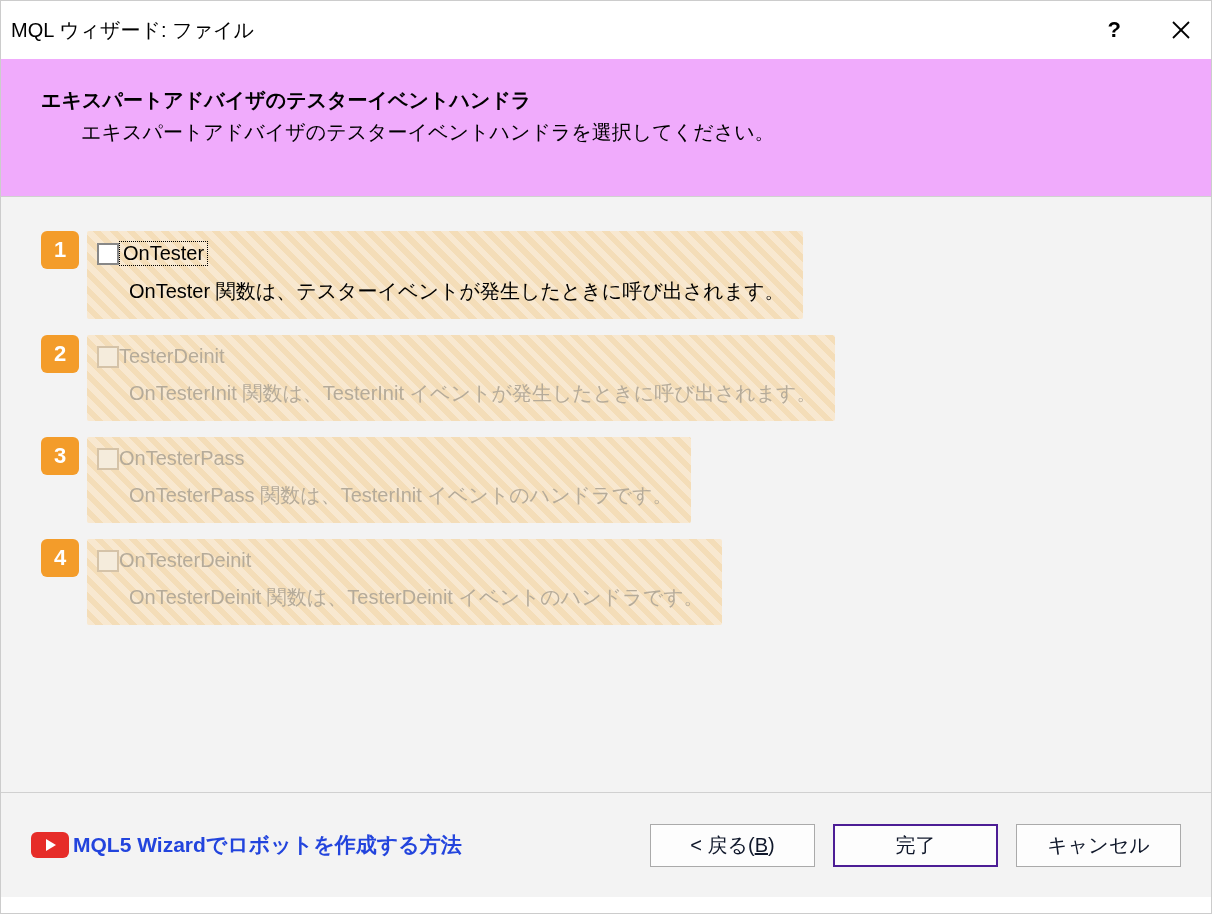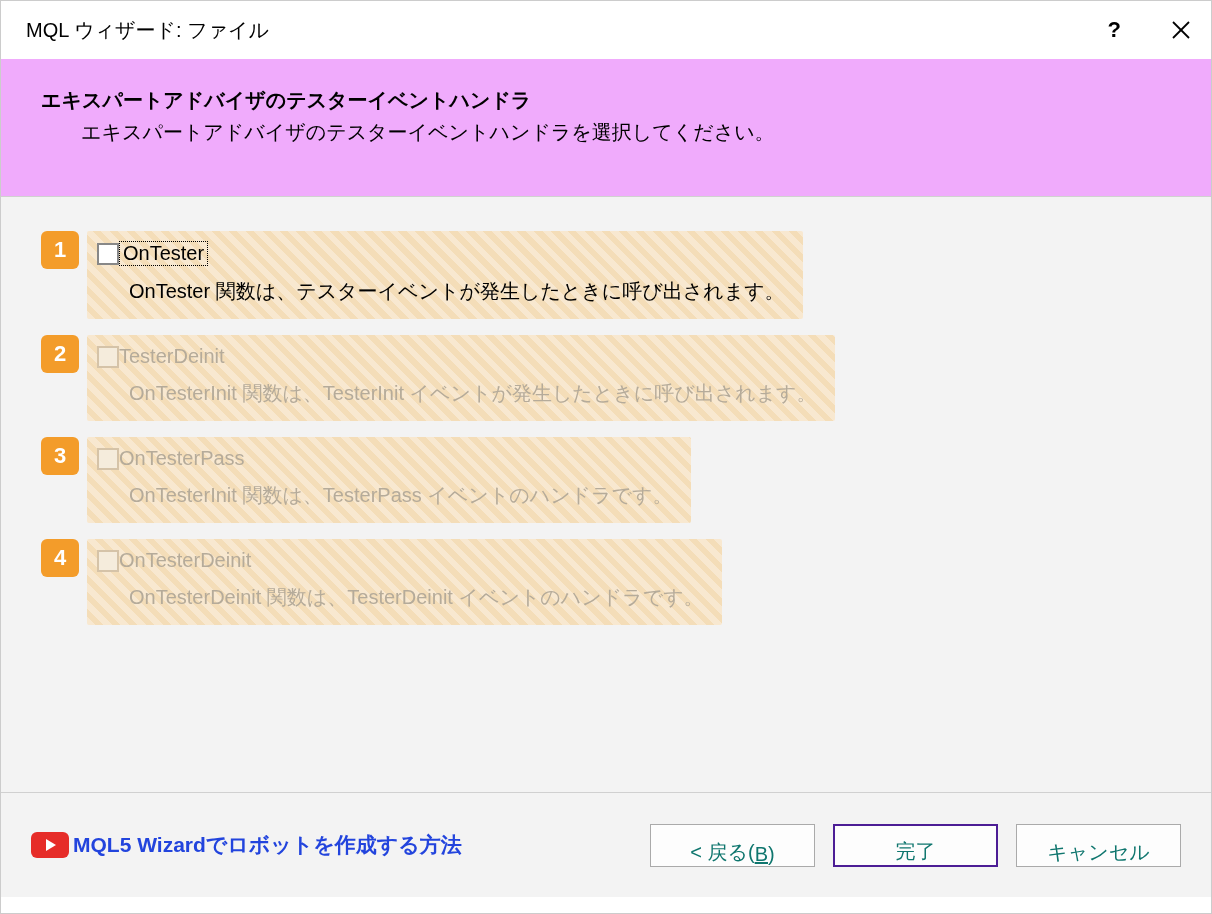--- a/index.html
+++ b/index.html
@@ -19,7 +19,7 @@
       display: flex;
       align-items: center;
       justify-content: space-between;
-      padding: 10px 20px 10px 25px;
+      padding: 10px 20px 10px 10px;
       height: 58px;
     }
     .title-text {

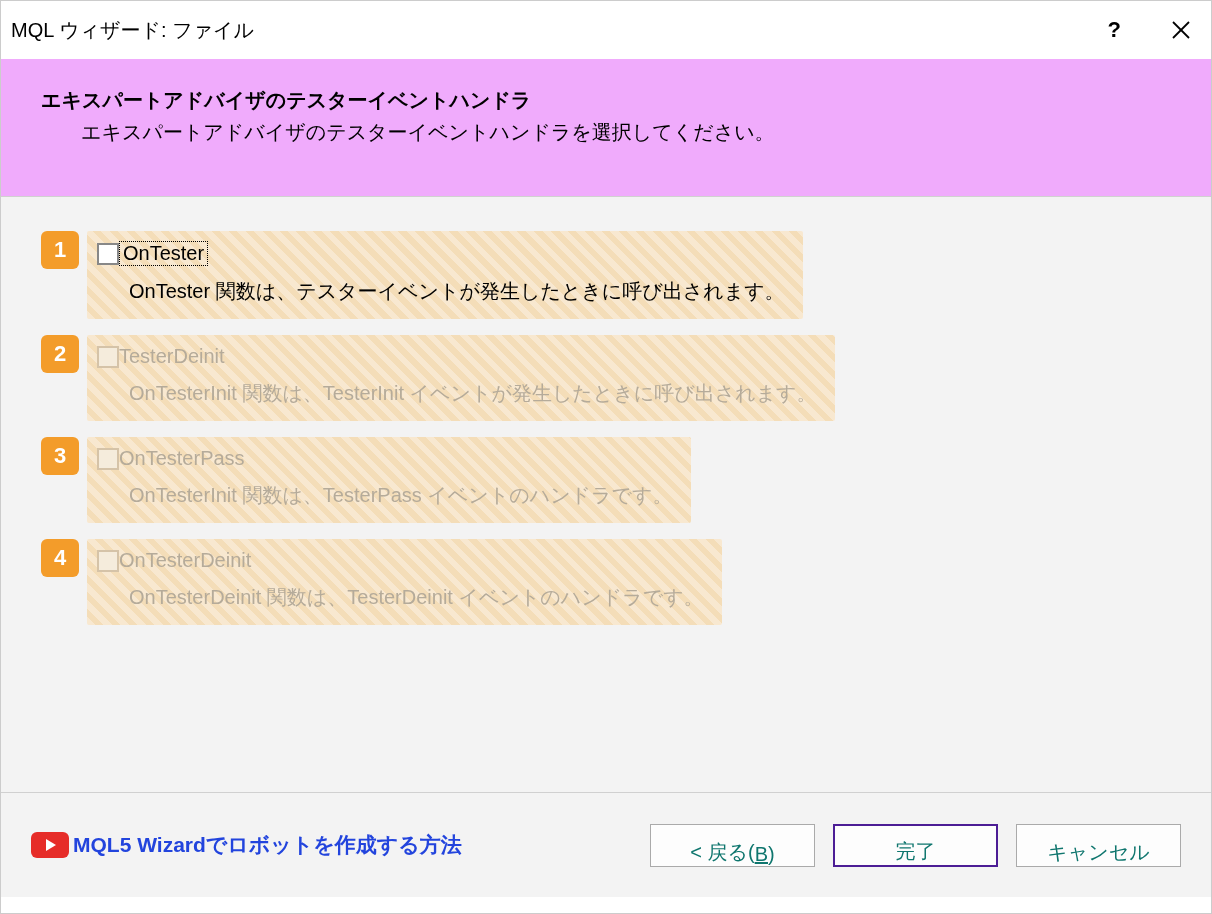--- a/index.html
+++ b/index.html
@@ -258,7 +258,7 @@
           <div class="checkbox disabled"></div>
           <span class="option-label disabled">OnTesterPass</span>
         </div>
-        <div class="option-desc disabled">OnTesterInit 関数は、TesterPass イベントのハンドラです。</div>
+        <div class="option-desc disabled">OnTesterPass 関数は、TesterInit イベントのハンドラです。</div>
       </div>
     </div>
   </div>

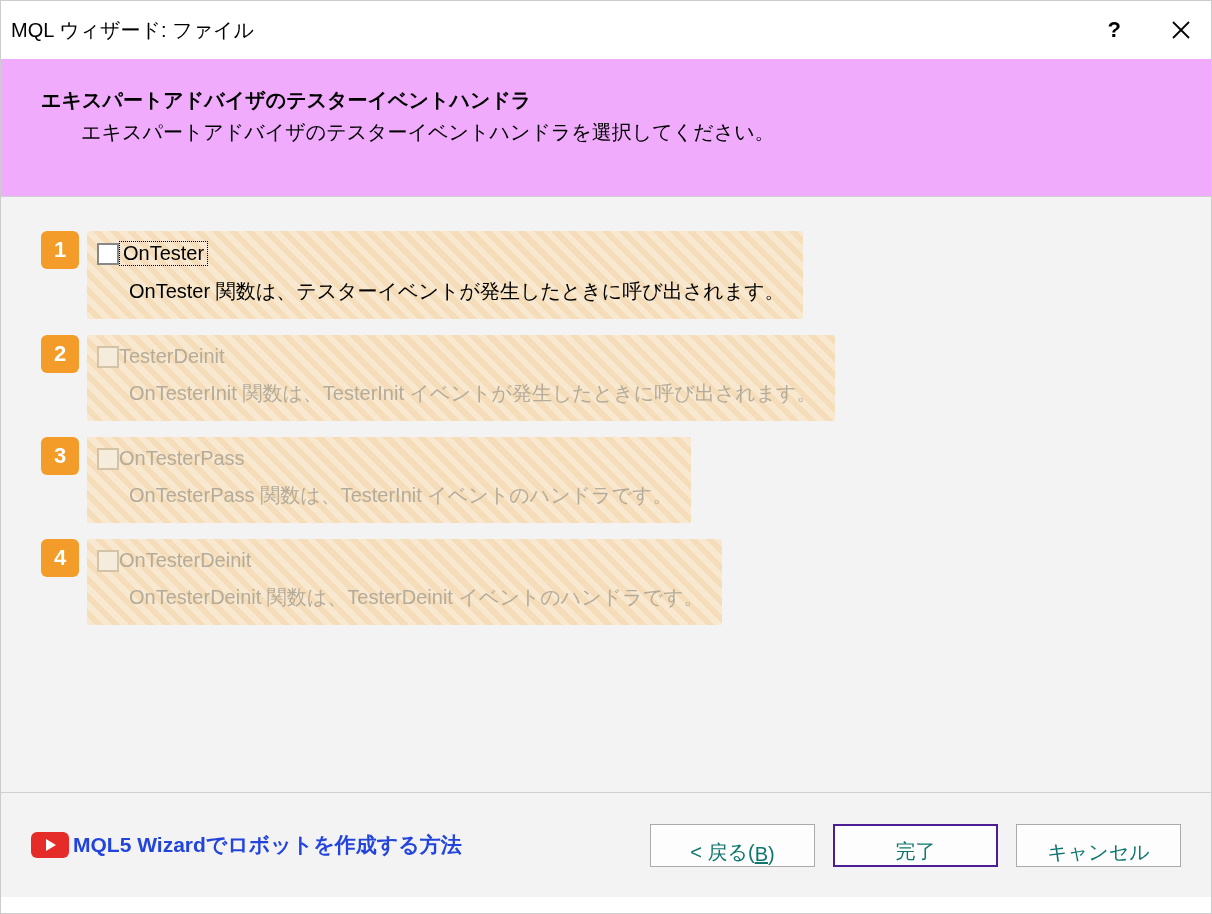--- a/index.html
+++ b/index.html
@@ -188,10 +188,10 @@
       border: 1px solid #aaaaaa;
       background: #fdfdfd;
       font-size: 20px;
-      color: #0f766e;
-      cursor: pointer;
-      display: flex;
-      align-items: flex-end;
+      color: #0f172a;
+      cursor: pointer;
+      display: flex;
+      align-items: center;
       justify-content: center;
     }
     .btn.primary {

